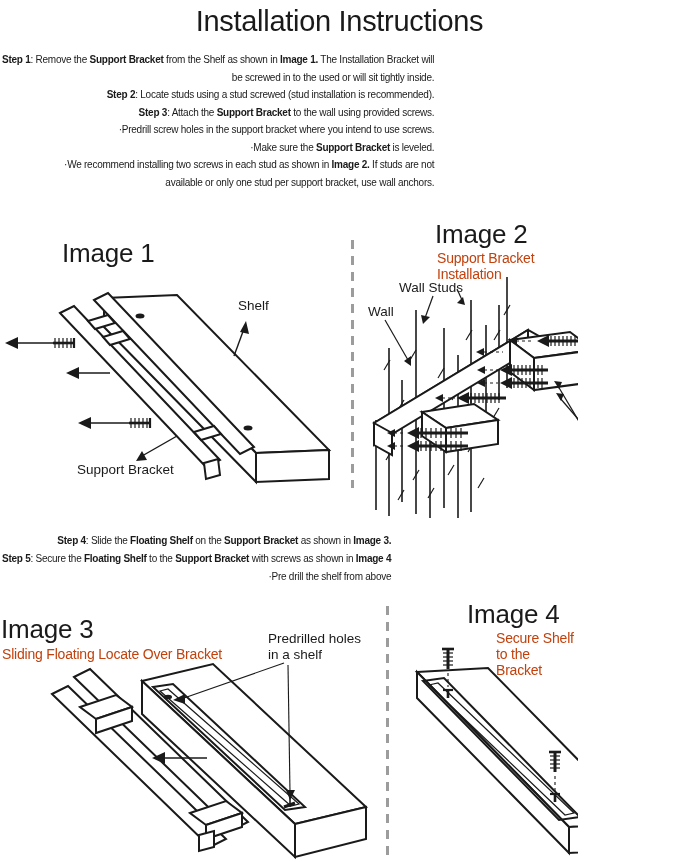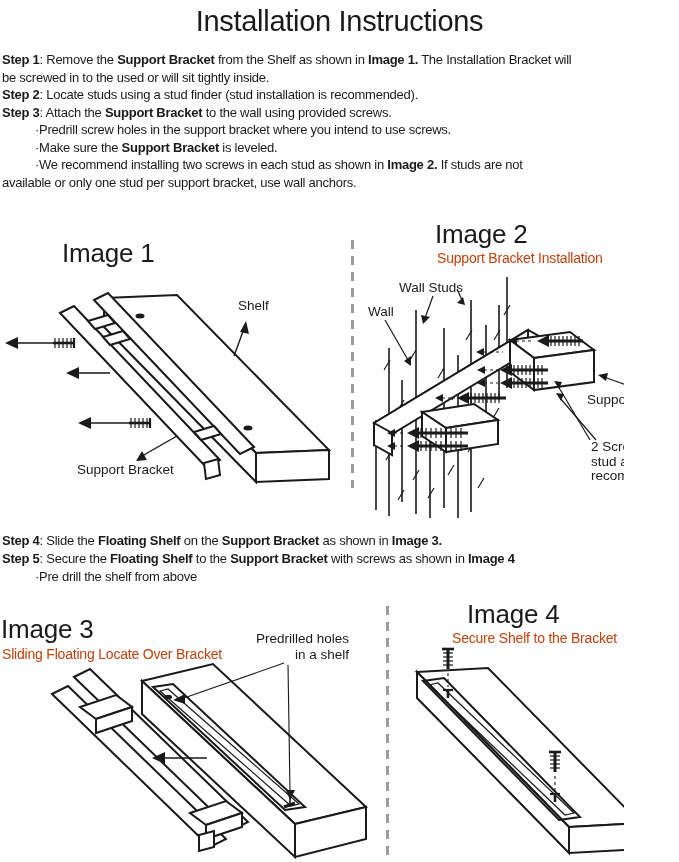--- a/index.html
+++ b/index.html
@@ -4,7 +4,7 @@
 <style>
   html,body{margin:0;padding:0;background:#fff;}
   .page{position:relative;width:578px;height:862px;background:#fff;overflow:hidden;
-        font-family:"Liberation Sans",sans-serif;color:#1a1a1a;padding-left:46px;}
+        font-family:"Liberation Sans",sans-serif;color:#1a1a1a;}
   .title{position:absolute;top:5px;left:0;width:679px;text-align:center;
          font-size:29px;font-weight:400;letter-spacing:-0.3px;}
   .steps{position:absolute;left:2px;font-size:13px;letter-spacing:-0.25px;line-height:17.5px;}

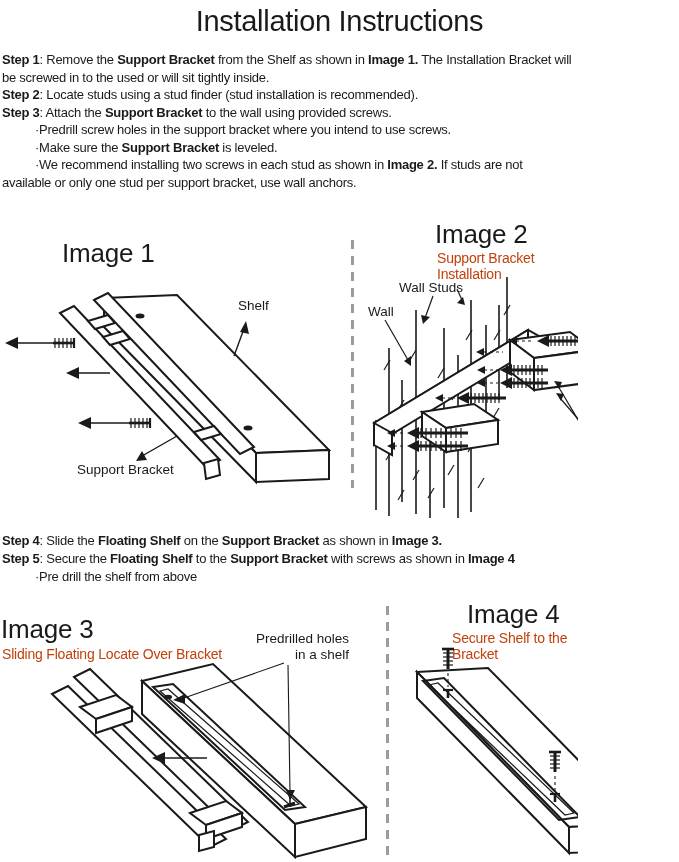--- a/index.html
+++ b/index.html
@@ -7,7 +7,7 @@
         font-family:"Liberation Sans",sans-serif;color:#1a1a1a;}
   .title{position:absolute;top:5px;left:0;width:679px;text-align:center;
          font-size:29px;font-weight:400;letter-spacing:-0.3px;}
-  .steps{position:absolute;left:2px;font-size:13px;letter-spacing:-0.25px;line-height:17.5px;}
+  .steps{position:absolute;left:2px;font-size:10px;letter-spacing:-0.25px;line-height:17.5px;text-align:right;}
   .steps-top{top:51px;}
   .steps-mid{top:532px;line-height:18px;}
   .steps p{margin:0;white-space:nowrap;}

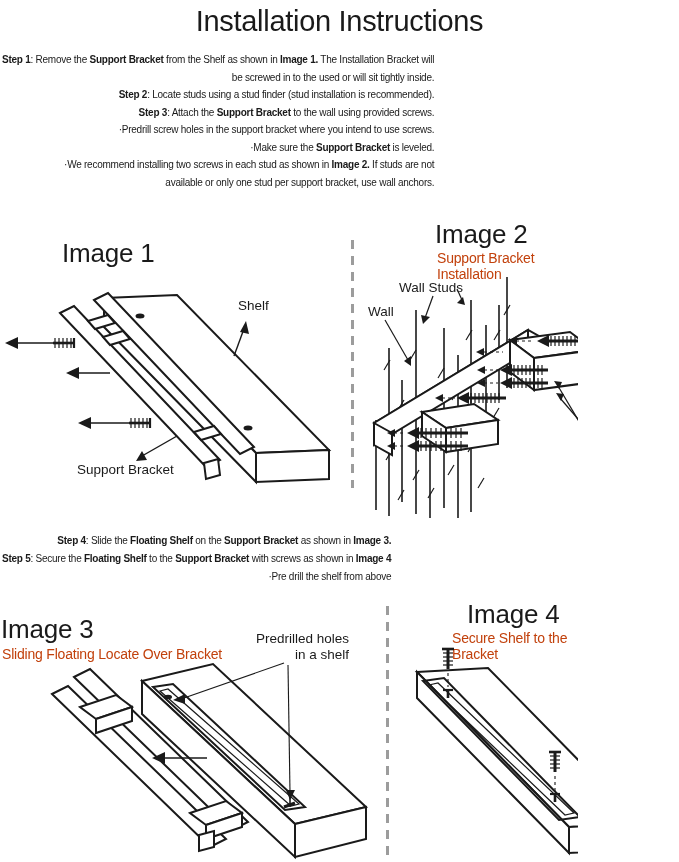--- a/index.html
+++ b/index.html
@@ -32,7 +32,7 @@
   <div class="steps steps-top">
     <p><span class="b">Step 1</span><span>: Remove the </span><span class="b">Support Bracket</span><span> from the Shelf as shown in </span><span class="b">Image 1.</span><span> The Installation Bracket will</span></p>
     <p><span>be screwed in to the used or will sit tightly inside.</span></p>
-    <p><span class="b">Step 2</span><span>: Locate studs using a stud finder (stud installation is recommended).</span></p>
+    <p><span class="b">Step 2</span><span>: Locate studs using a stud screwed (stud installation is recommended).</span></p>
     <p><span class="b">Step 3</span><span>: Attach the </span><span class="b">Support Bracket</span><span> to the wall using provided screws.</span></p>
     <p class="indent"><span>·Predrill screw holes in the support bracket where you intend to use screws.</span></p>
     <p class="indent"><span>·Make sure the </span><span class="b">Support Bracket</span><span> is leveled.</span></p>

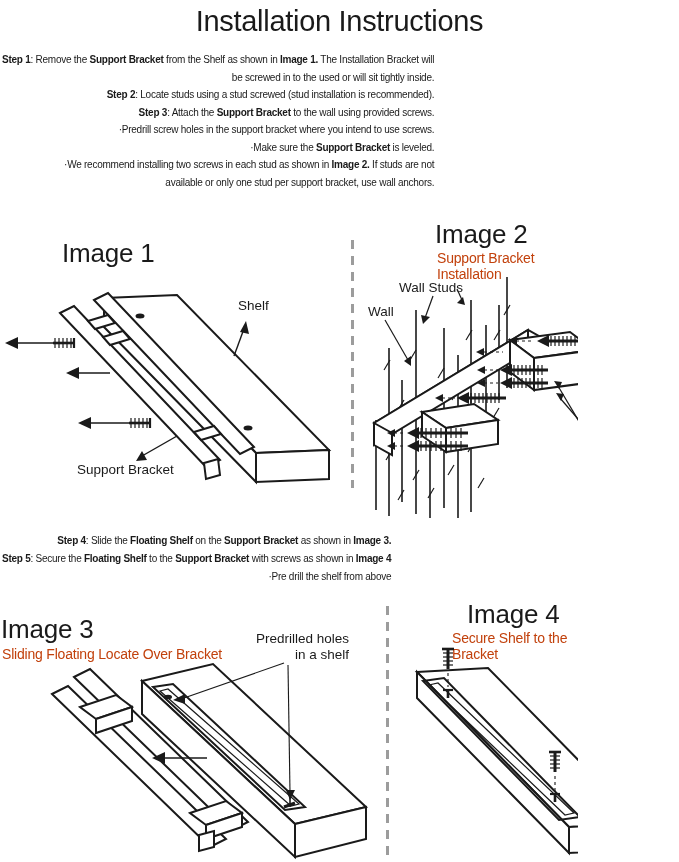--- a/index.html
+++ b/index.html
@@ -285,7 +285,7 @@
   <div class="img-heading" style="left:467px;top:599px;">Image 4</div>
   <div class="img-subtitle" style="left:452px;top:622px;">Secure Shelf to the Bracket</div>
 
-  <div class="float-label" style="left:256px;top:631px;text-align:right;">
+  <div class="float-label" style="left:268px;top:631px;">
     <div>Predrilled holes</div>
     <div>in a shelf</div>
   </div>

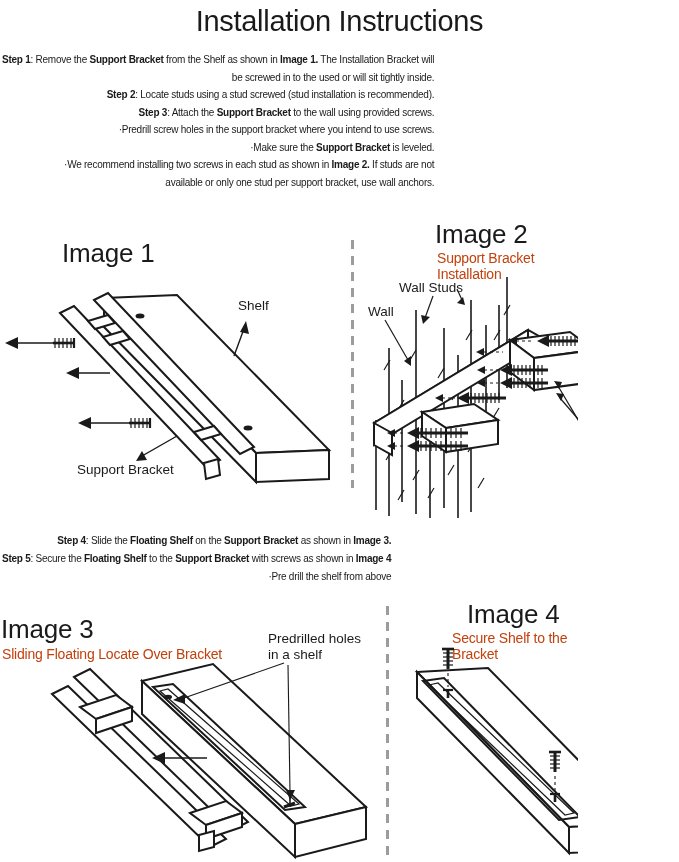--- a/index.html
+++ b/index.html
@@ -283,7 +283,7 @@
   <div class="img-subtitle" style="left:2px;top:638px;">Sliding Floating Locate Over Bracket</div>
 
   <div class="img-heading" style="left:467px;top:599px;">Image 4</div>
-  <div class="img-subtitle" style="left:452px;top:622px;">Secure Shelf to the Bracket</div>
+  <div class="img-subtitle" style="left:496px;top:622px;">Secure Shelf to the Bracket</div>
 
   <div class="float-label" style="left:268px;top:631px;">
     <div>Predrilled holes</div>

